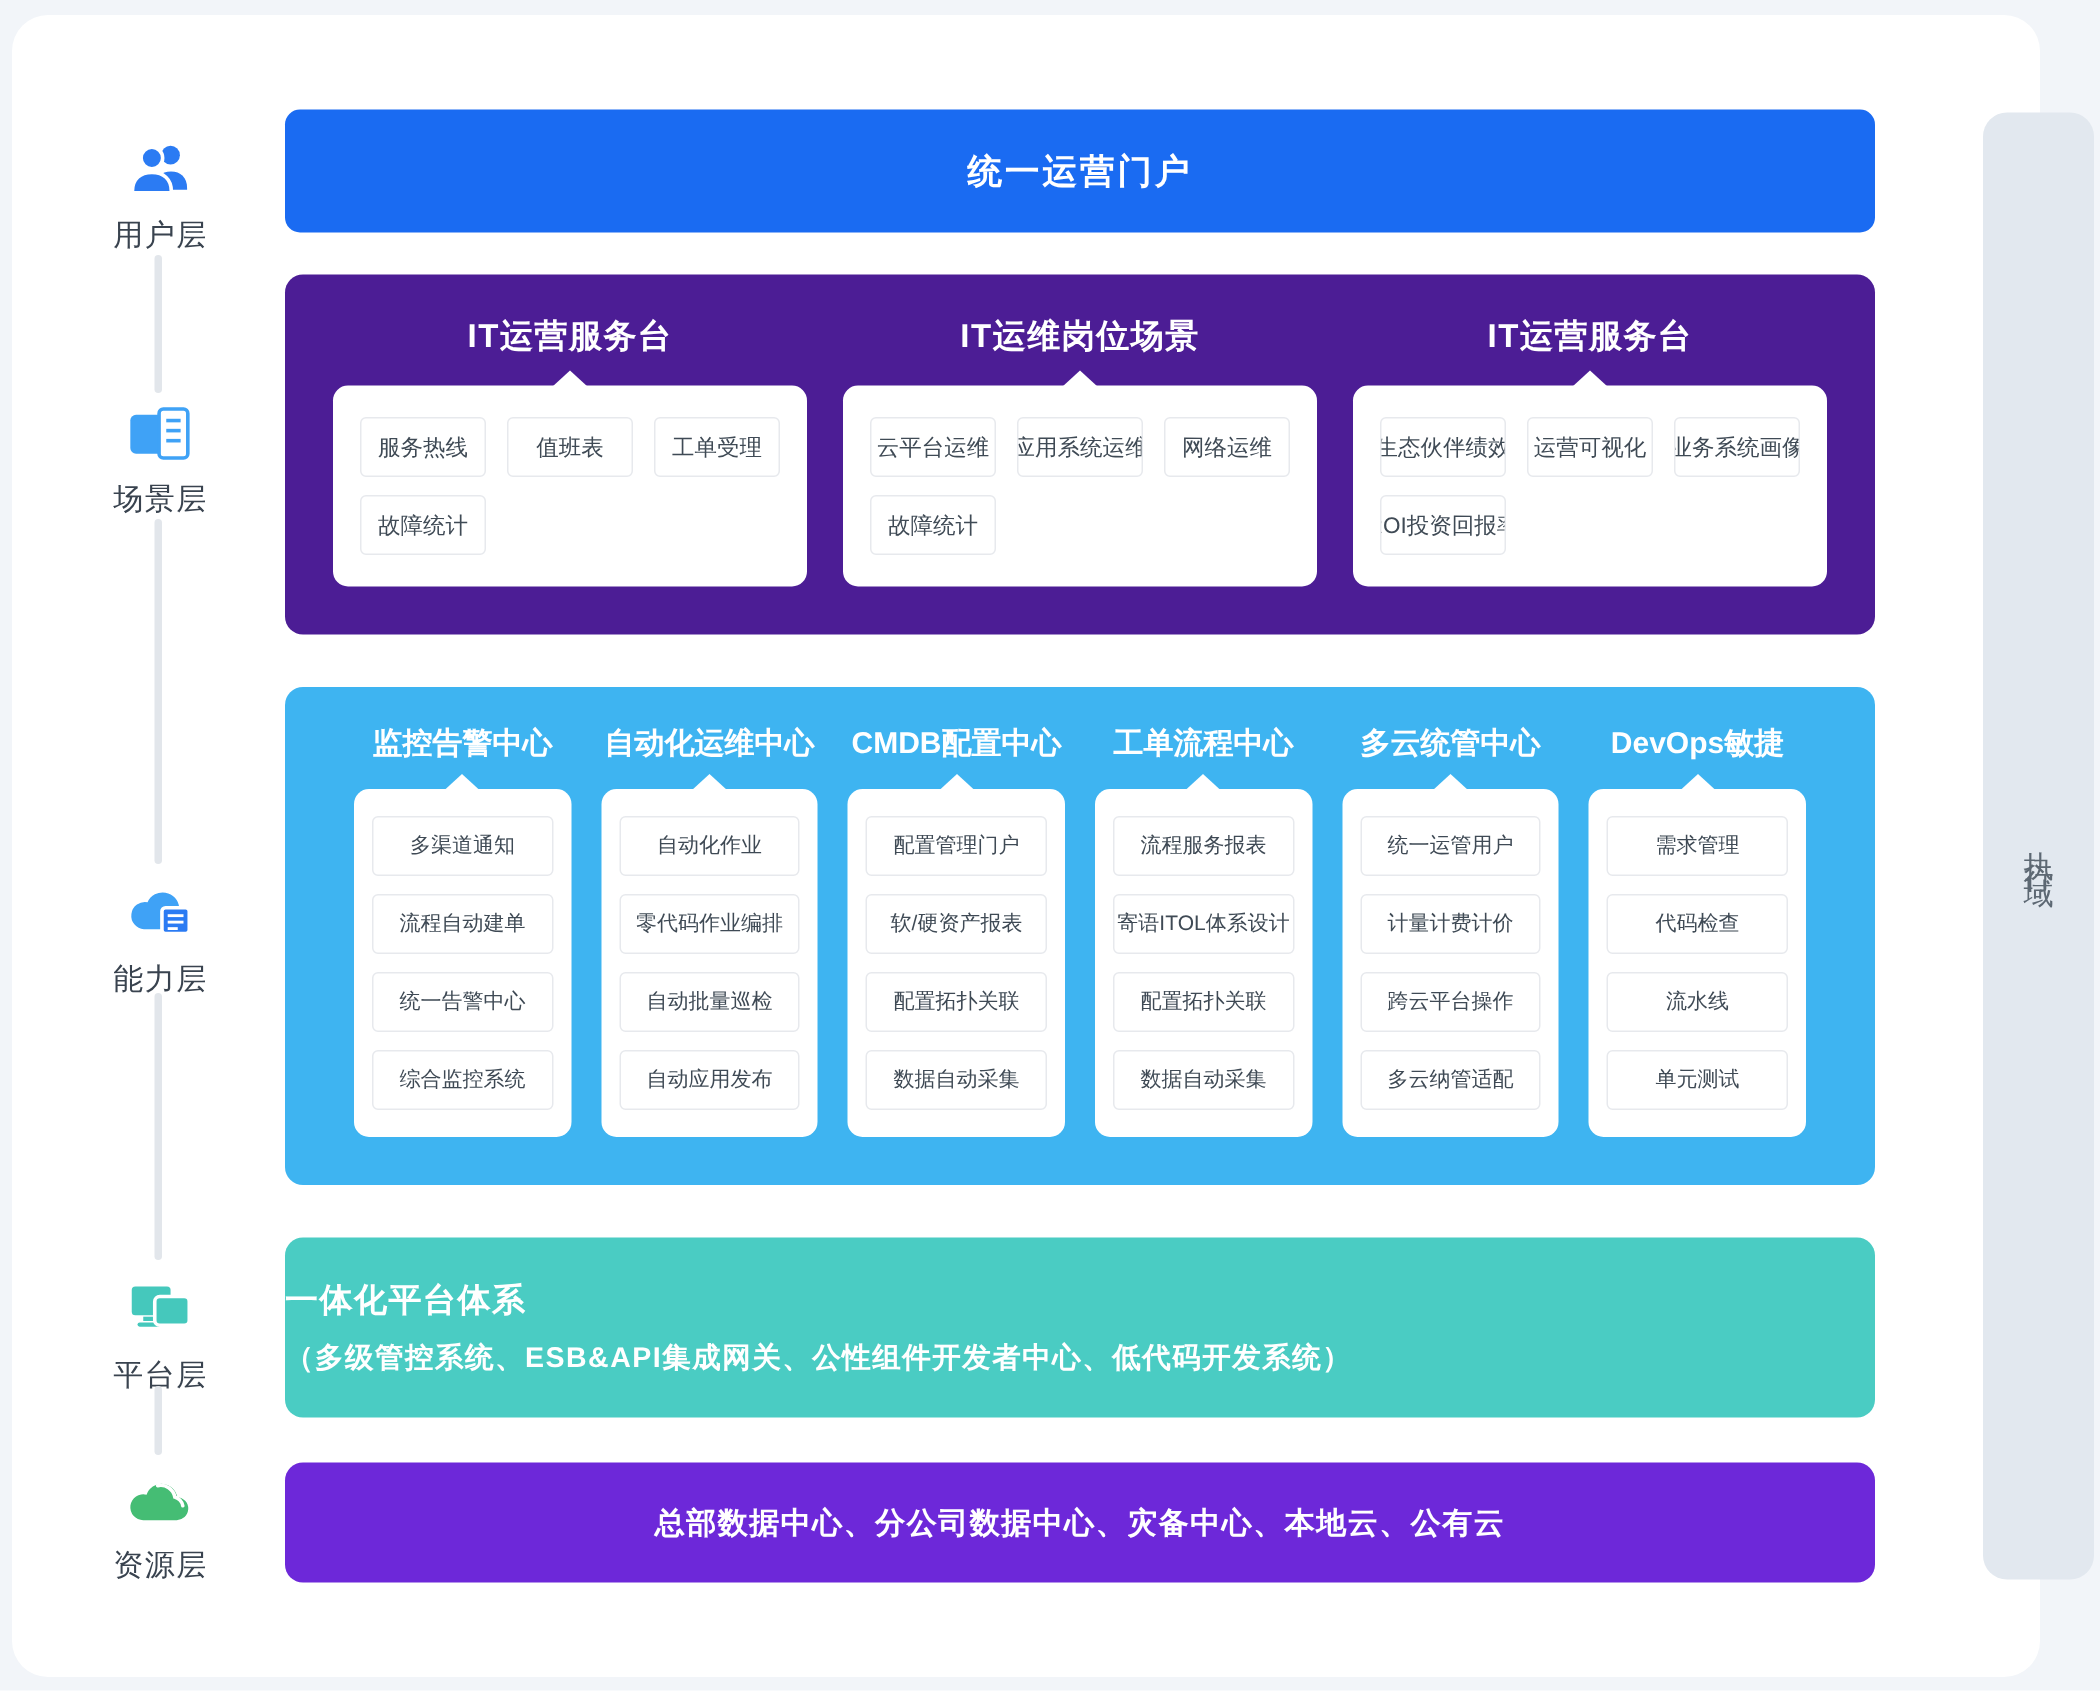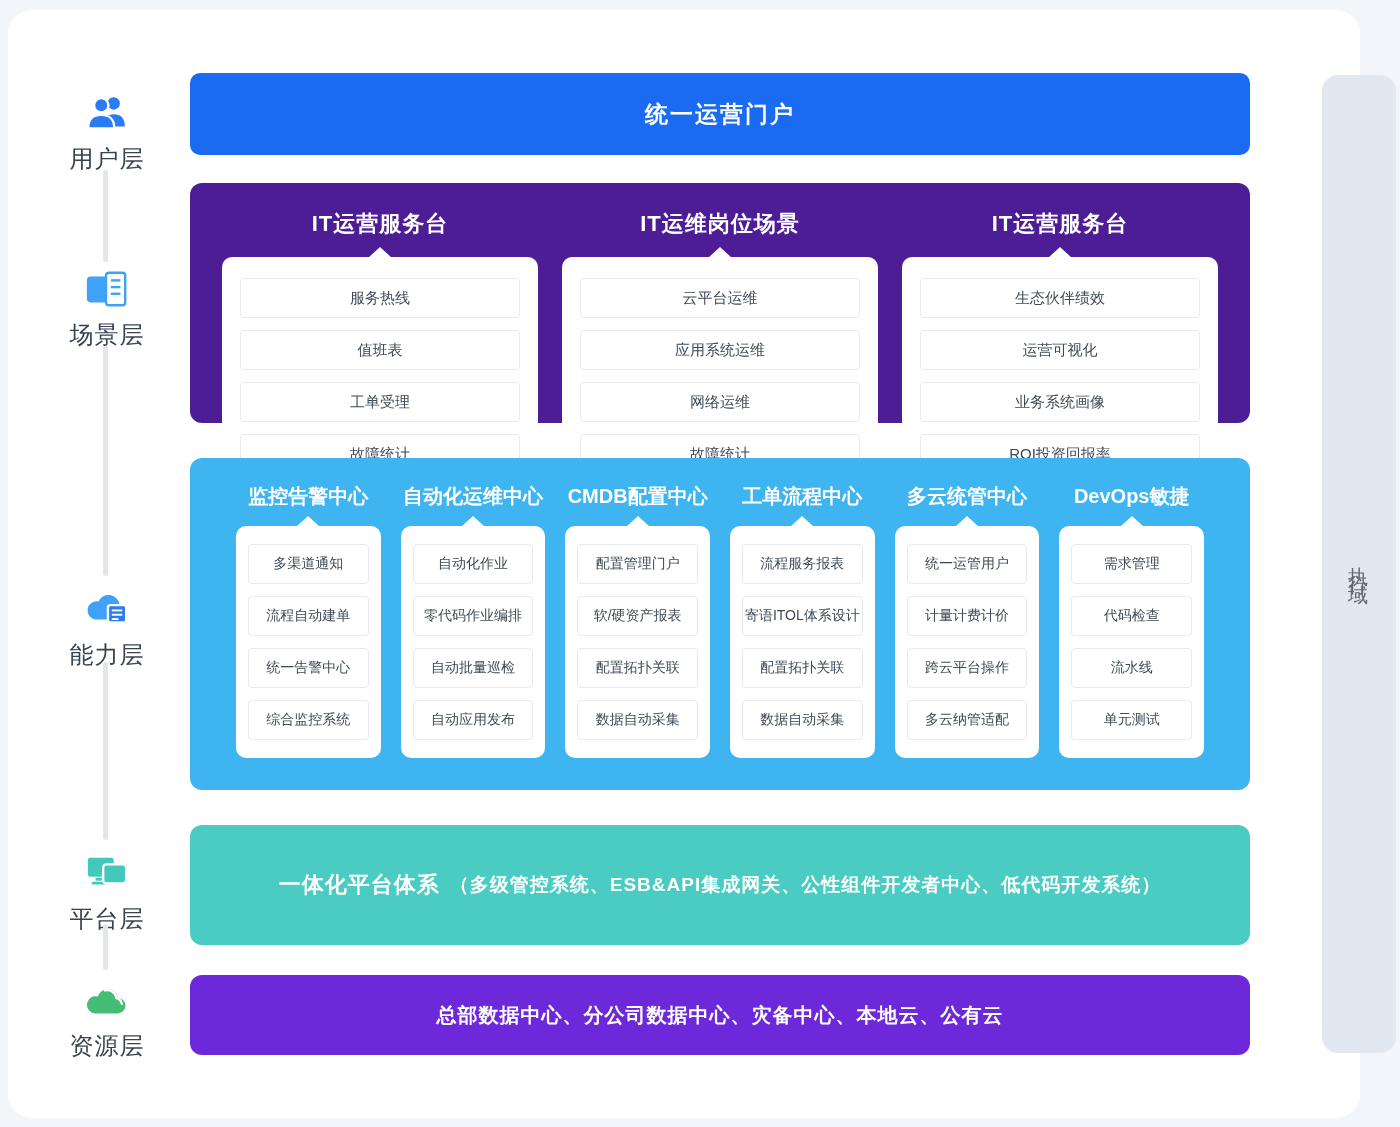--- a/index.html
+++ b/index.html
@@ -15,7 +15,7 @@
   
   .rail-item{position:absolute;left:55px;width:104px;display:flex;flex-direction:column;align-items:center;}
   .rail-item .icon{width:46px;height:46px;display:block;}
-  .rail-item .rail-label{margin-top:7px;font-size:24px;color:#39434f;letter-spacing:1px;white-space:nowrap;}
+  .rail-item .rail-label{margin-top:7px;font-size:20px;color:#39434f;letter-spacing:1px;white-space:nowrap;}
   #rail-users{top:90px;}
   #rail-scene{top:266px;}
   #rail-capability{top:586px;}

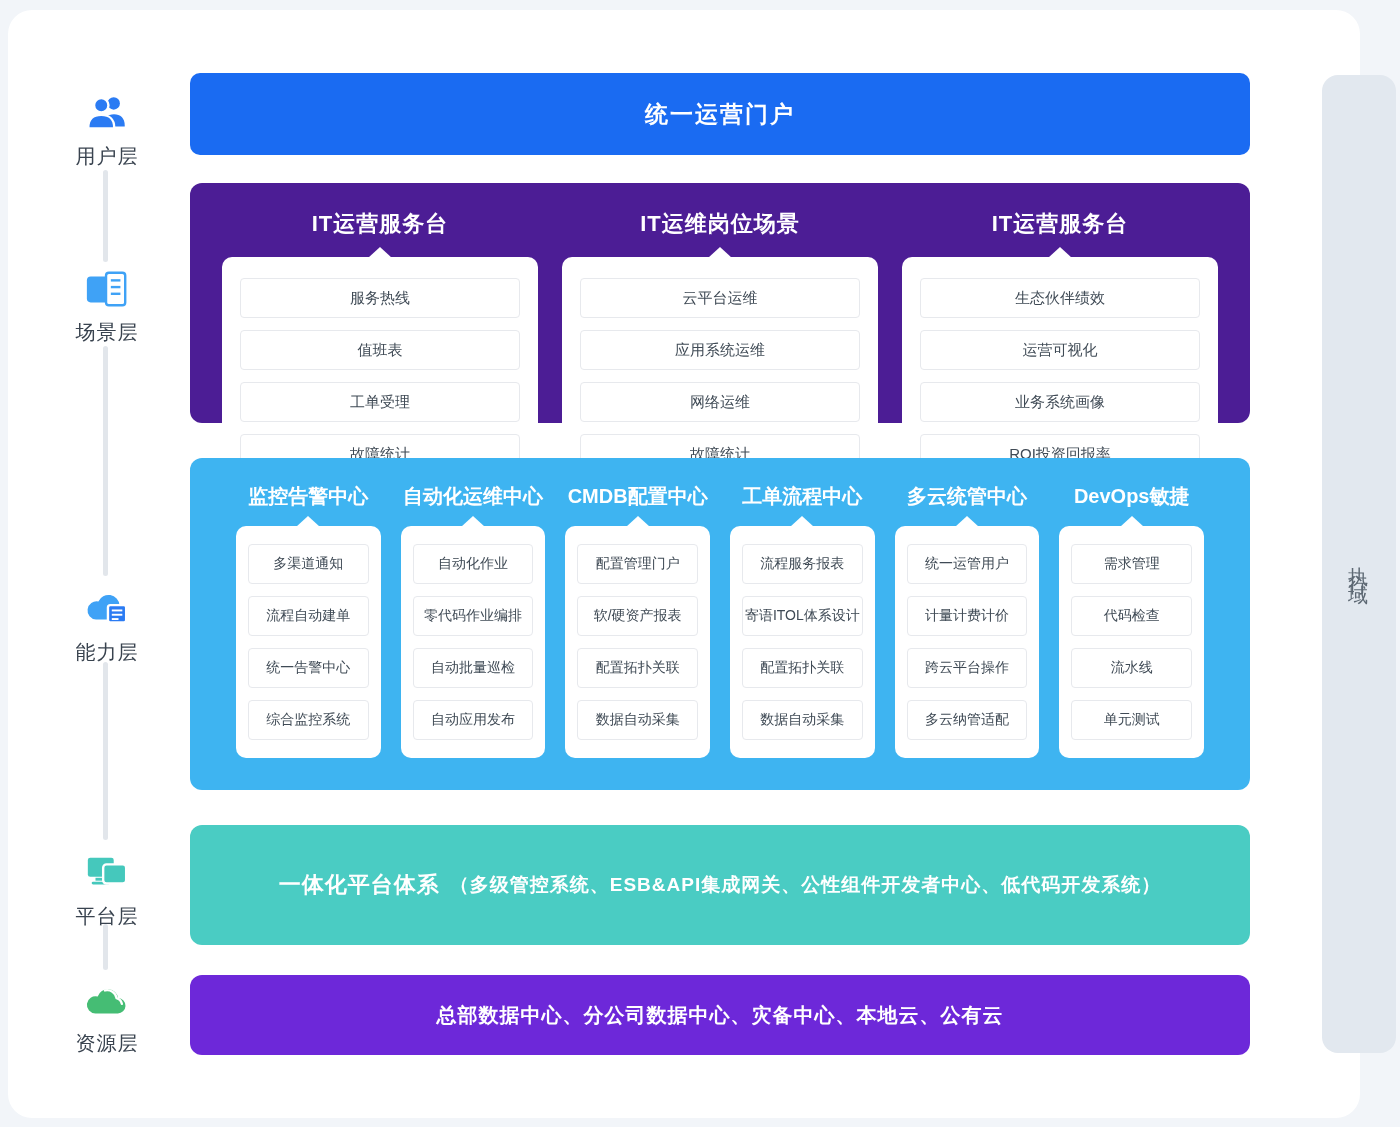--- a/index.html
+++ b/index.html
@@ -47,7 +47,7 @@
     content:"";position:absolute;top:-10px;left:50%;transform:translateX(-50%);
     border-left:12px solid transparent;border-right:12px solid transparent;border-bottom:11px solid #fff;
   }
-  .scenario-card{padding:21px 18px;display:grid;grid-template-columns:1fr;gap:12px 14px;}
+  .scenario-card{padding:21px 18px;display:grid;grid-template-columns:1fr 1fr 1fr;gap:12px 14px;}
   .chip{
     height:40px;display:flex;align-items:center;justify-content:center;box-sizing:border-box;
     background:#fff;border:1px solid #e7e9ed;border-radius:4px;

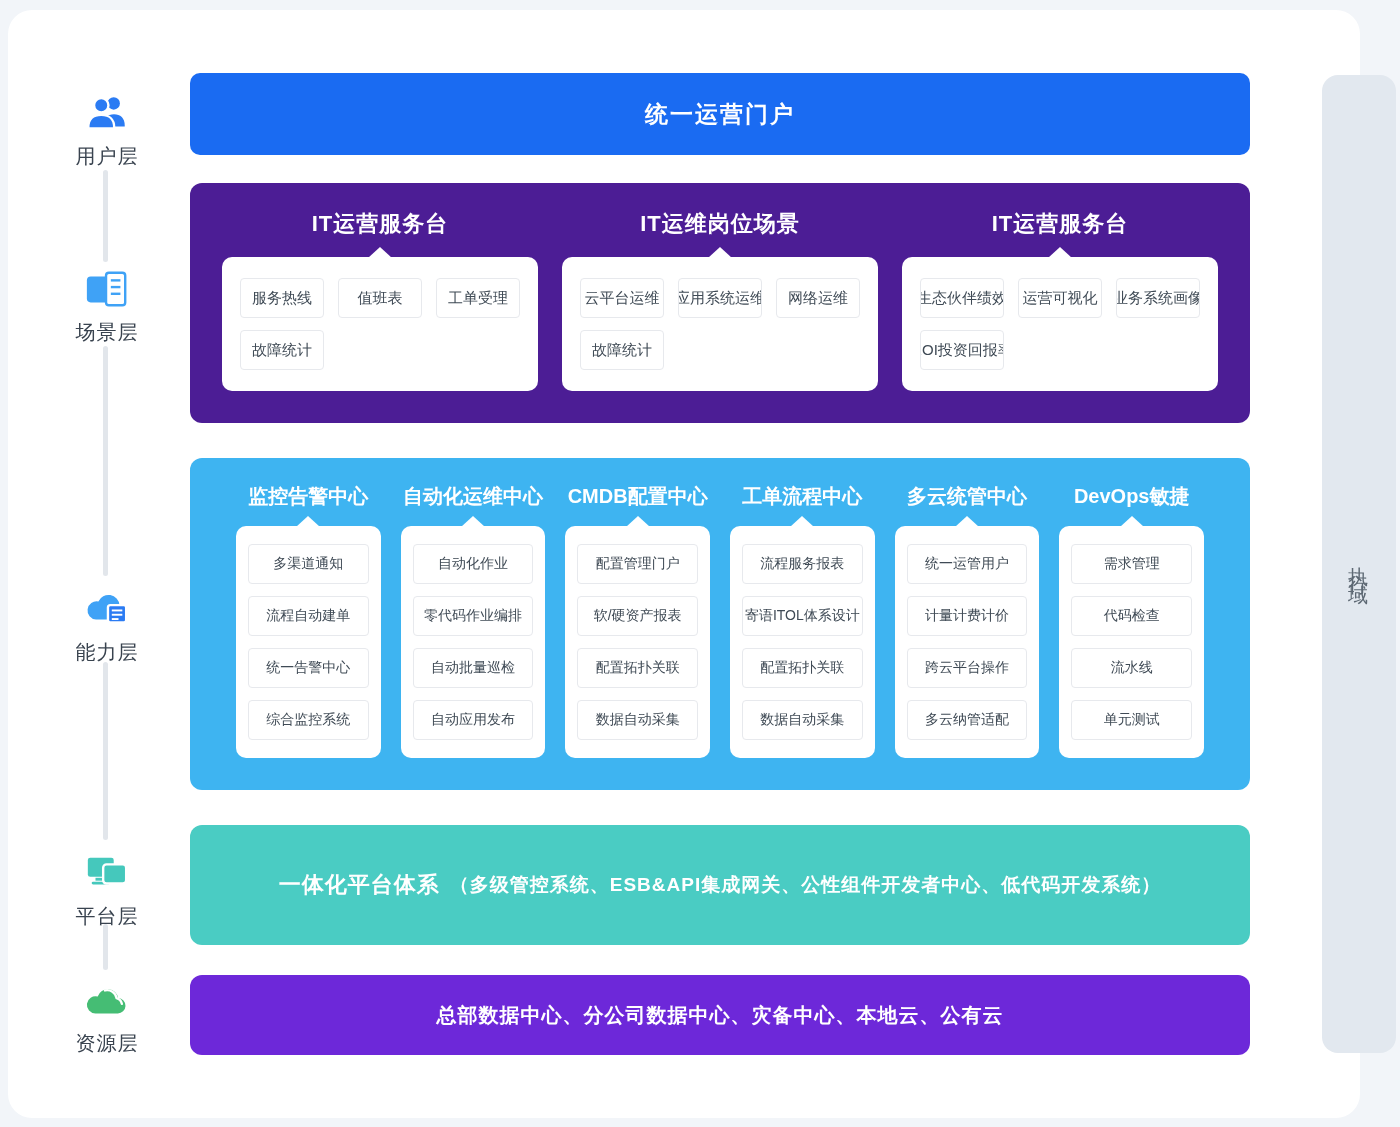--- a/index.html
+++ b/index.html
@@ -65,7 +65,7 @@
   .platform-section{
     position:absolute;left:190px;top:825px;width:1060px;height:120px;
     background:#4accc3;border-radius:12px;
-    display:flex;flex-direction:row;align-items:center;justify-content:center;gap:10px;
+    display:flex;flex-direction:column;justify-content:center;gap:10px;
     color:#fff;
   }
   .platform-title{font-size:22px;font-weight:700;letter-spacing:1px;}

